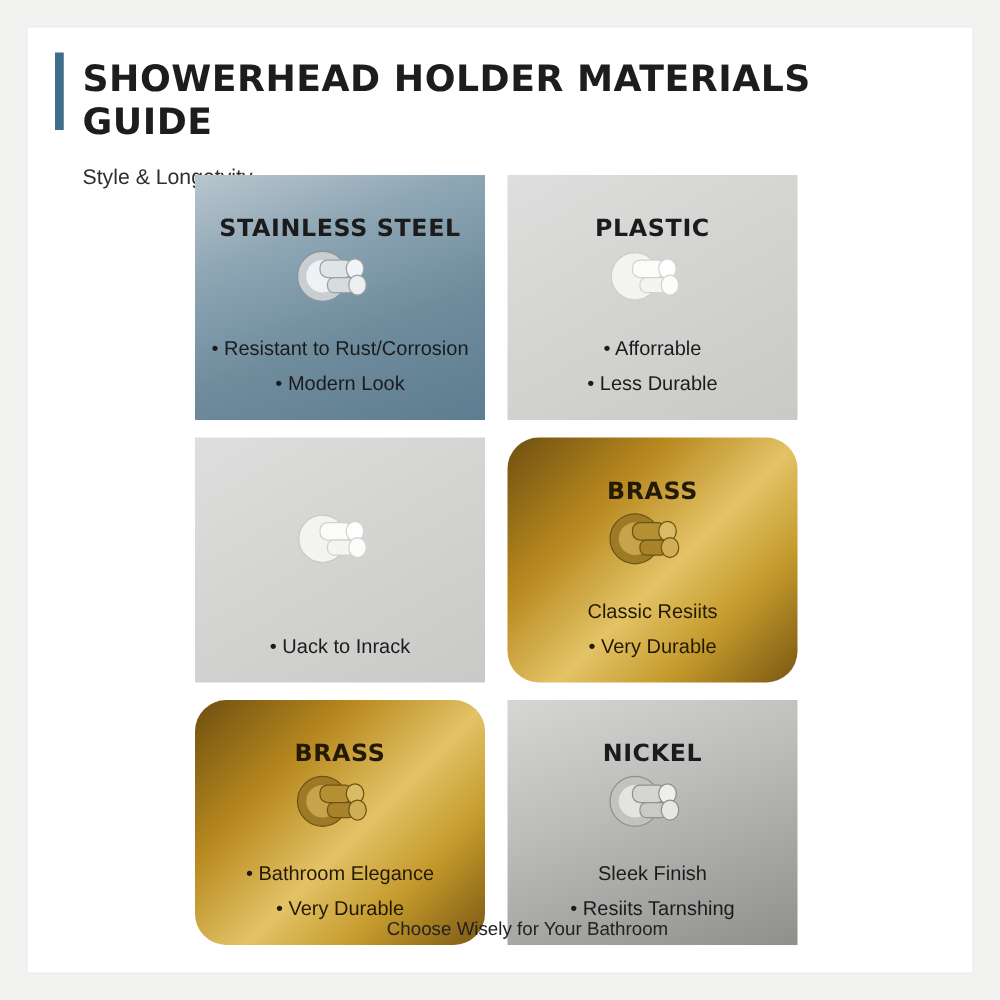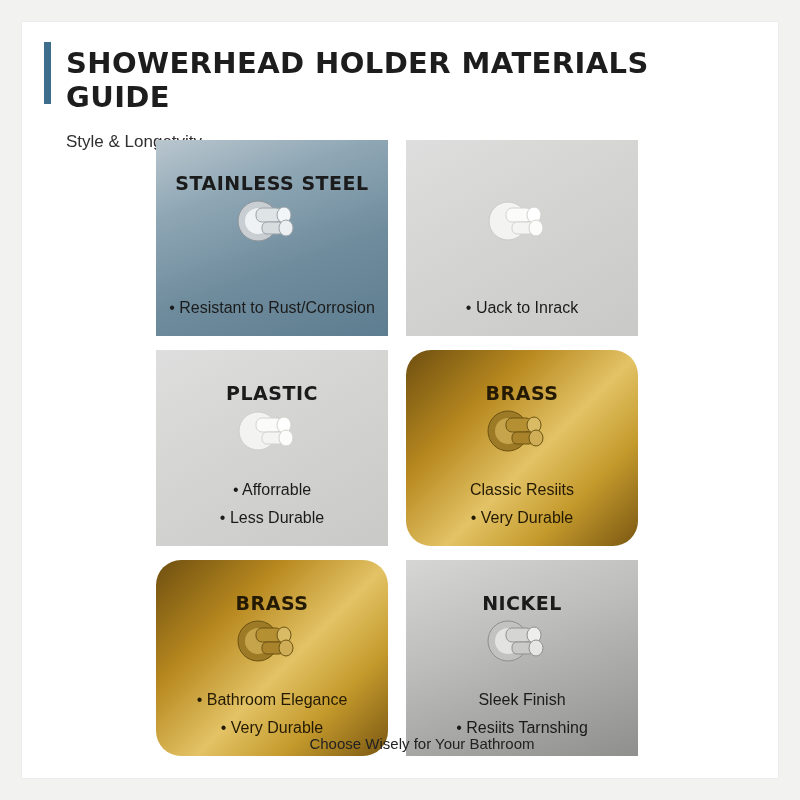--- a/index.html
+++ b/index.html
@@ -166,6 +166,7 @@
         </svg>
         <div class="tile-bullets txt-dark">
           <div>• Resistant to Rust/Corrosion</div>
+          <div>• Modern Look</div>
         </div>
       </div>
 

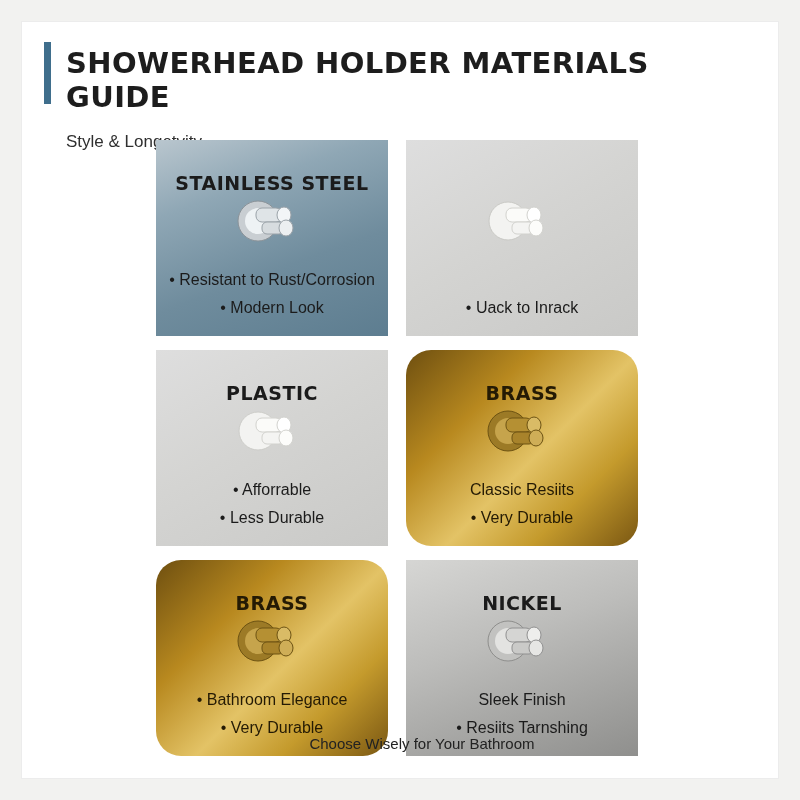--- a/index.html
+++ b/index.html
@@ -171,6 +171,21 @@
       </div>
 
       <div class="tile bg-white">
+        <div class="tile-title txt-dark">PLASTIC</div>
+        <svg class="hw" viewBox="0 0 120 70">
+          <ellipse cx="46" cy="35" rx="19" ry="19" fill="#f3f3f1" stroke="#cdcdc9" stroke-width="1"></ellipse>
+          <rect x="44" y="22" width="26" height="14" rx="6" fill="#fbfbf9" stroke="#d2d2ce" stroke-width="1"></rect>
+          <ellipse cx="72" cy="29" rx="7" ry="8" fill="#ffffff" stroke="#d2d2ce" stroke-width="1"></ellipse>
+          <rect x="50" y="36" width="22" height="12" rx="5" fill="#f4f4f2" stroke="#d2d2ce" stroke-width="1"></rect>
+          <ellipse cx="74" cy="42" rx="7" ry="8" fill="#fcfcfa" stroke="#d2d2ce" stroke-width="1"></ellipse>
+        </svg>
+        <div class="tile-bullets txt-dark">
+          <div>• Afforrable</div>
+          <div>• Less Durable</div>
+        </div>
+      </div>
+
+      <div class="tile bg-white">
         <div class="tile-title txt-dark"></div>
         <svg class="hw" viewBox="0 0 120 70">
           <ellipse cx="46" cy="35" rx="19" ry="19" fill="#f3f3f1" stroke="#c9c9c5" stroke-width="1"></ellipse>
@@ -181,21 +196,6 @@
         </svg>
         <div class="tile-bullets txt-dark">
           <div>• Uack to Inrack</div>
-        </div>
-      </div>
-
-      <div class="tile bg-white">
-        <div class="tile-title txt-dark">PLASTIC</div>
-        <svg class="hw" viewBox="0 0 120 70">
-          <ellipse cx="46" cy="35" rx="19" ry="19" fill="#f3f3f1" stroke="#cdcdc9" stroke-width="1"></ellipse>
-          <rect x="44" y="22" width="26" height="14" rx="6" fill="#fbfbf9" stroke="#d2d2ce" stroke-width="1"></rect>
-          <ellipse cx="72" cy="29" rx="7" ry="8" fill="#ffffff" stroke="#d2d2ce" stroke-width="1"></ellipse>
-          <rect x="50" y="36" width="22" height="12" rx="5" fill="#f4f4f2" stroke="#d2d2ce" stroke-width="1"></rect>
-          <ellipse cx="74" cy="42" rx="7" ry="8" fill="#fcfcfa" stroke="#d2d2ce" stroke-width="1"></ellipse>
-        </svg>
-        <div class="tile-bullets txt-dark">
-          <div>• Afforrable</div>
-          <div>• Less Durable</div>
         </div>
       </div>
 

